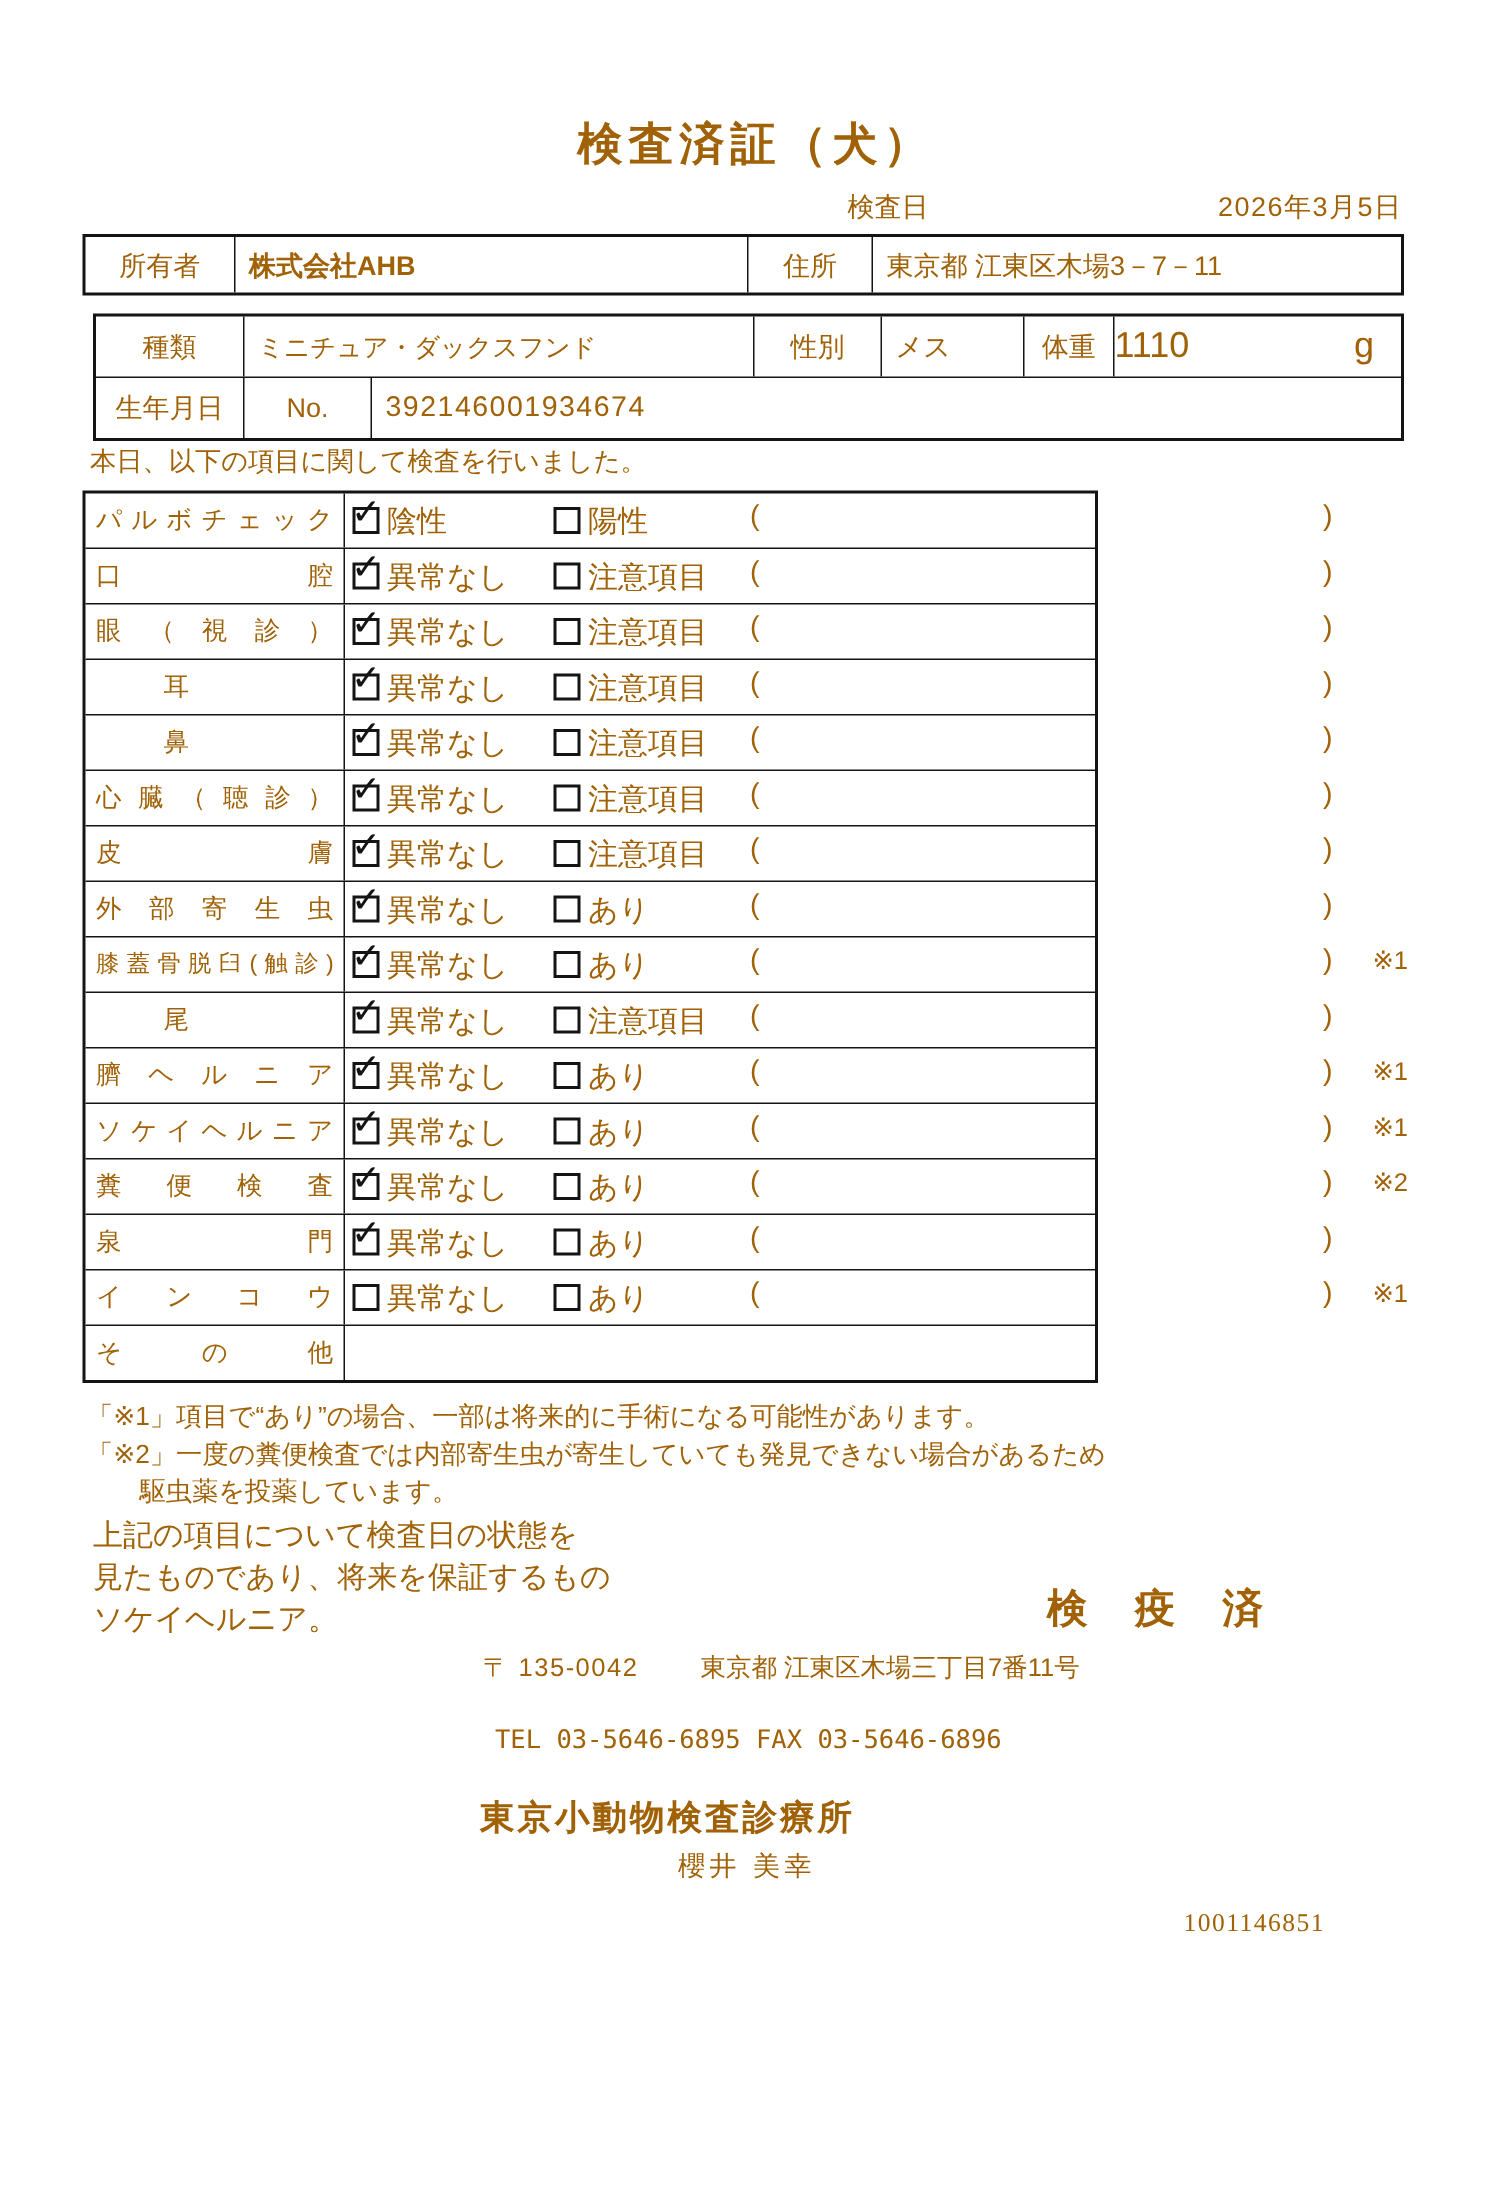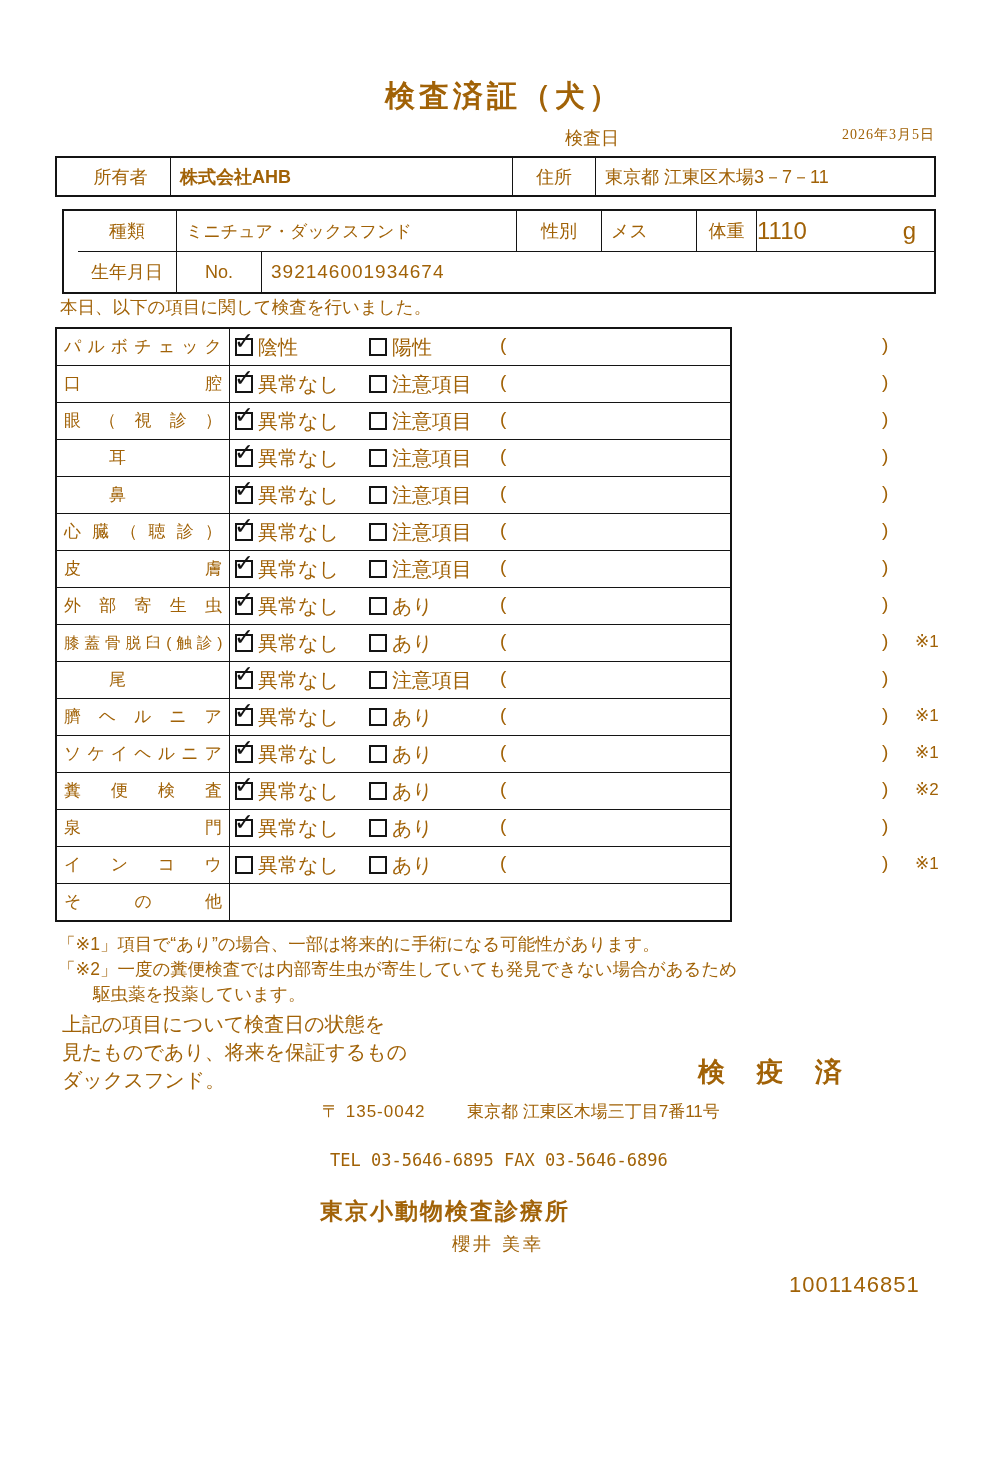--- a/index.html
+++ b/index.html
@@ -8,7 +8,7 @@
   .title{position:absolute;top:76px;left:0;width:100%;text-align:center;
          font-size:30px;letter-spacing:4px;font-weight:600;}
   .date-label{position:absolute;left:565px;top:126px;font-size:18px;}
-  .date-value{position:absolute;right:73px;top:126px;font-size:14px;letter-spacing:1px;font-family:Liberation Serif, serif;}
+  .date-value{position:absolute;right:73px;top:126px;font-size:18px;letter-spacing:1px;}
 
   .tbl{position:absolute;border:2px solid #141414;box-sizing:border-box;background:#fff;padding-left:14px;}
   .trow{display:flex;height:40px;}

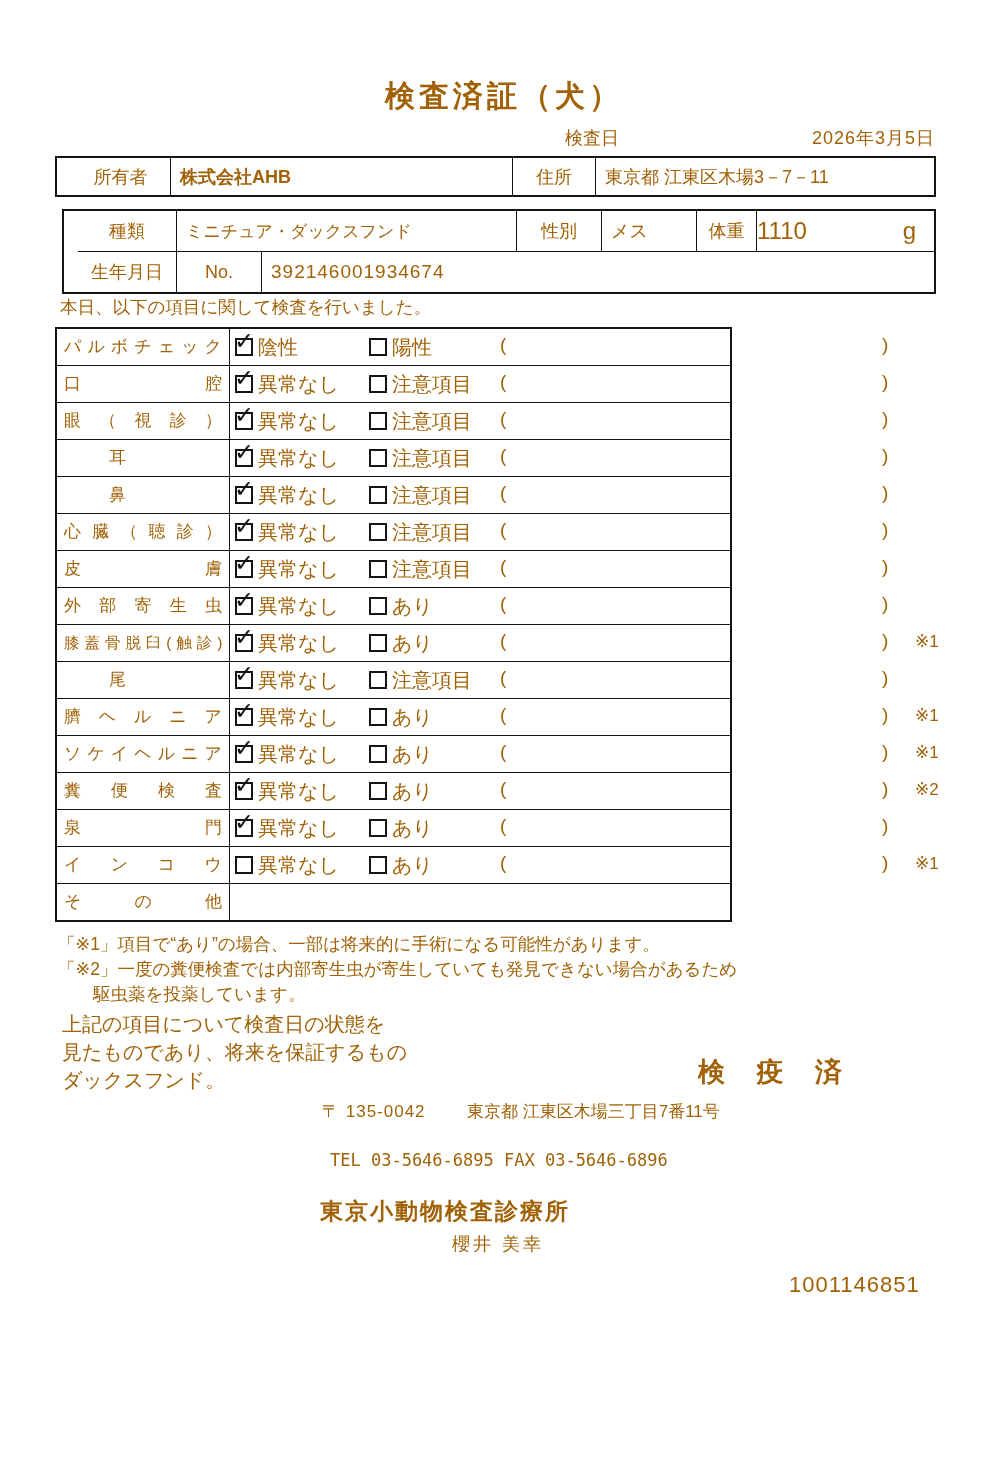--- a/index.html
+++ b/index.html
@@ -10,7 +10,7 @@
   .date-label{position:absolute;left:565px;top:126px;font-size:18px;}
   .date-value{position:absolute;right:73px;top:126px;font-size:18px;letter-spacing:1px;}
 
-  .tbl{position:absolute;border:2px solid #141414;box-sizing:border-box;background:#fff;padding-left:14px;}
+  .tbl{position:absolute;border:2px solid #141414;box-sizing:border-box;background:#fff;}
   .trow{display:flex;height:40px;}
   .trow + .trow{border-top:1.5px solid #141414;}
   .cell{display:flex;align-items:center;font-size:18px;box-sizing:border-box;}

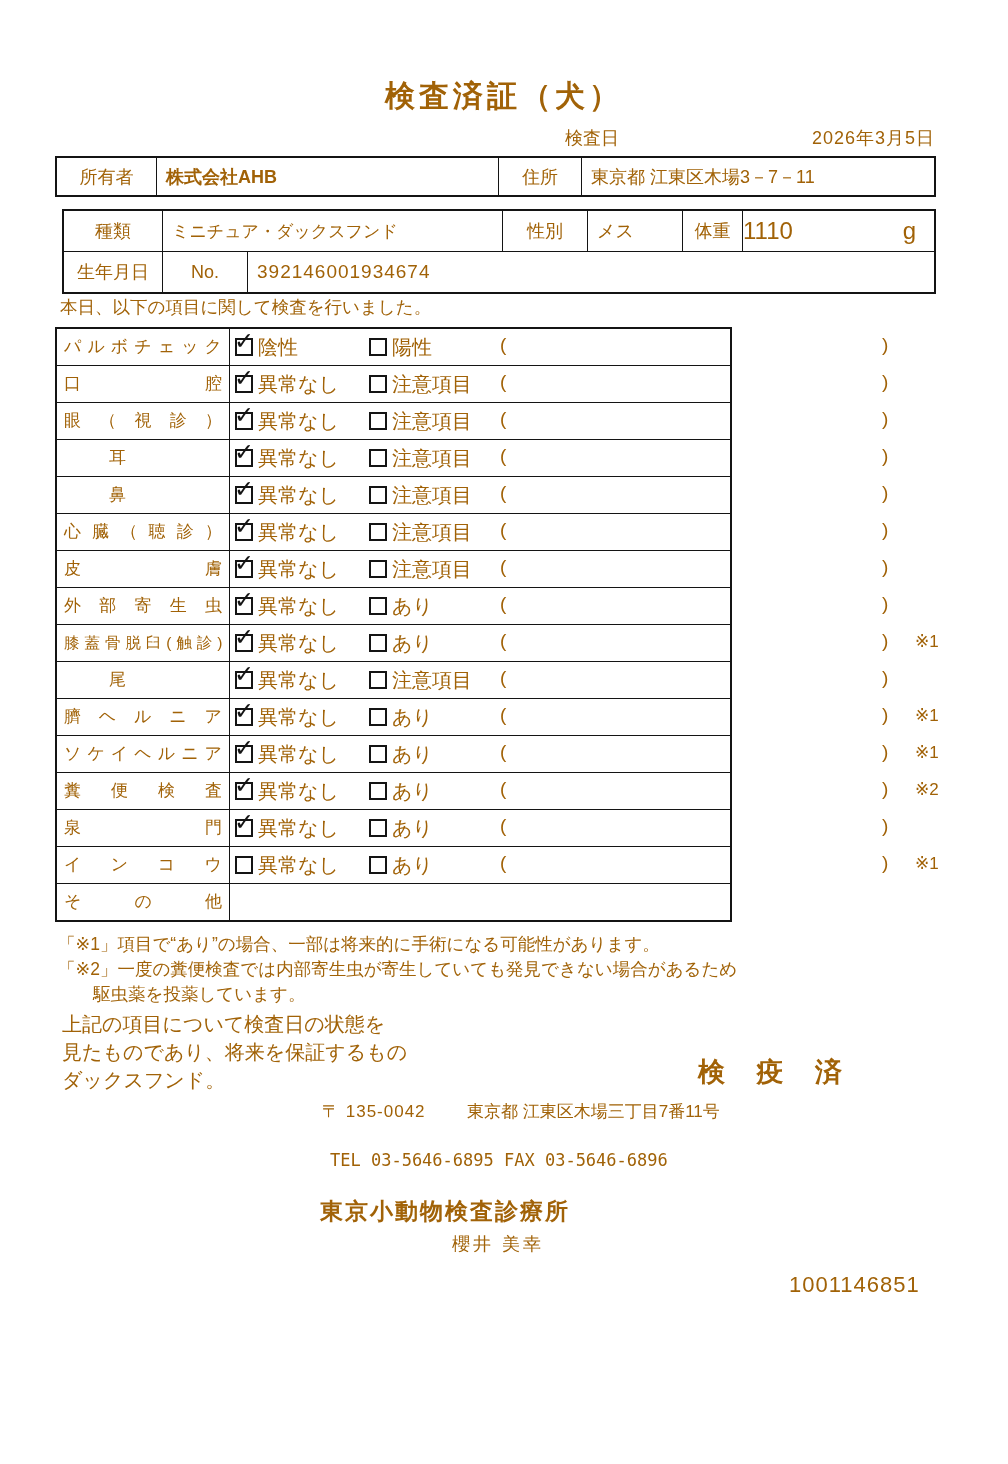--- a/index.html
+++ b/index.html
@@ -373,7 +373,7 @@
   <div class="disclaimer">
     <div>上記の項目について検査日の状態を</div>
     <div>見たものであり、将来を保証するもの</div>
-    <div>ダックスフンド。</div>
+    <div>ソケイヘルニア。</div>
   </div>
 
   <div class="stamp">検 疫 済</div>

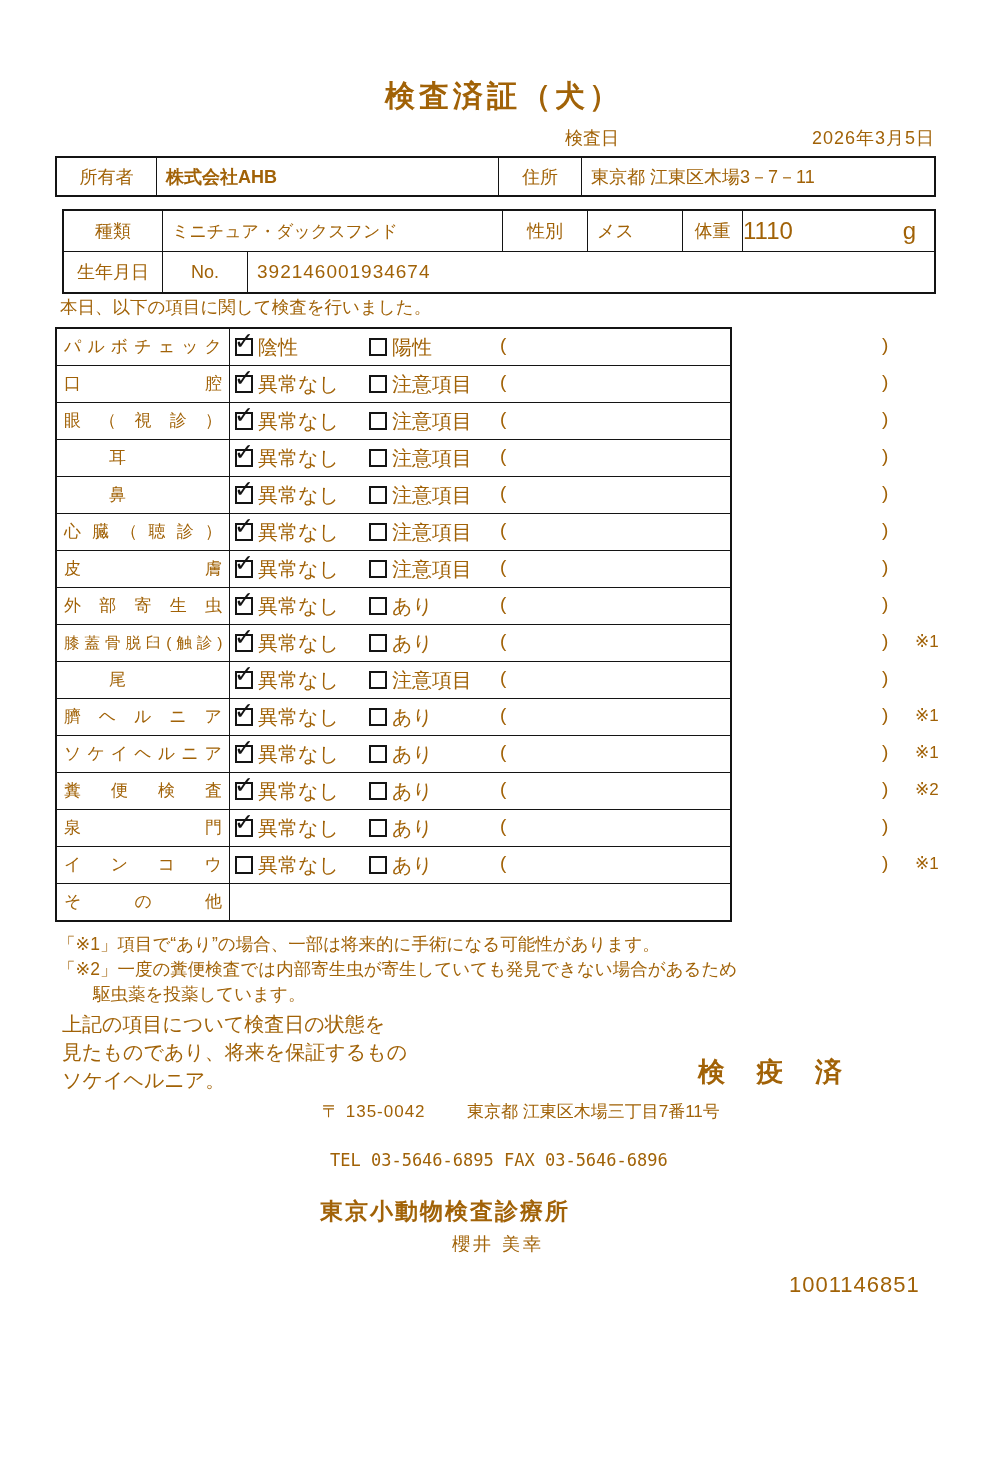--- a/index.html
+++ b/index.html
@@ -59,7 +59,7 @@
   .telfax{position:absolute;left:330px;top:1150px;font-size:17px;font-family:"DejaVu Sans Mono","Liberation Mono",monospace;}
   .clinic{position:absolute;left:320px;top:1196px;font-size:23px;letter-spacing:2px;font-weight:600;}
   .person{position:absolute;left:452px;top:1232px;font-size:18px;letter-spacing:3px;}
-  .serial{position:absolute;left:789px;top:1272px;font-size:22px;letter-spacing:1px;}
+  .serial{position:absolute;left:789px;top:1272px;font-size:17px;letter-spacing:1px;font-family:Liberation Serif, serif;}
 </style>
 </head>
 <body>

